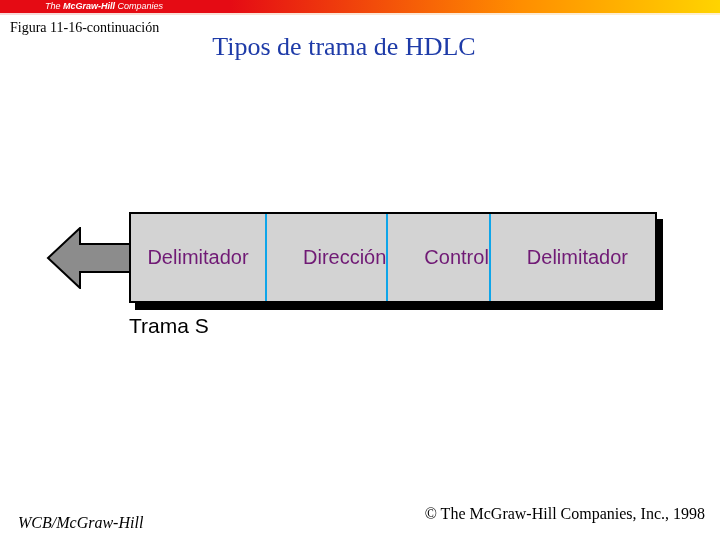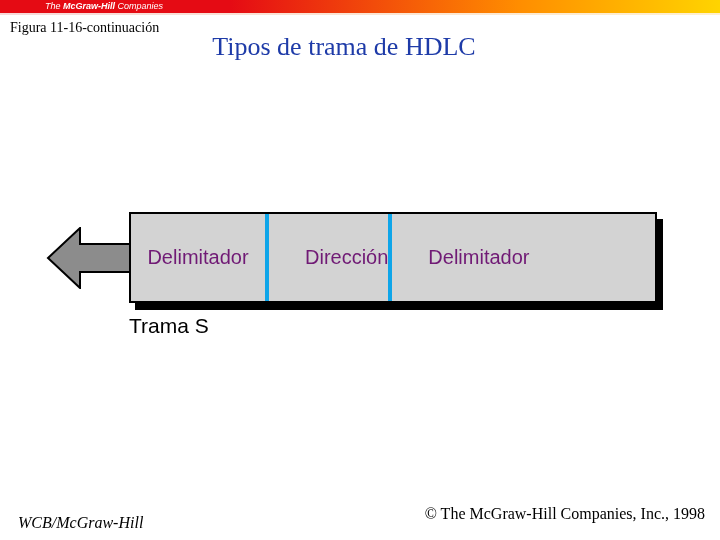--- a/index.html
+++ b/index.html
@@ -76,7 +76,7 @@
     font-size: 20px; color: #701a75;
     white-space: nowrap;
   }
-  .cell + .cell { border-left: 4px solid #0ea5e9; padding-left: 36px; }
+  .cell + .cell { border-left: 2px solid #0ea5e9; padding-left: 36px; }
   .cell-0 { flex: 0 0 134px; }
   .cell-1 { flex: 0 0 100px; }
   .cell-2 { flex: 0 0 92px; }

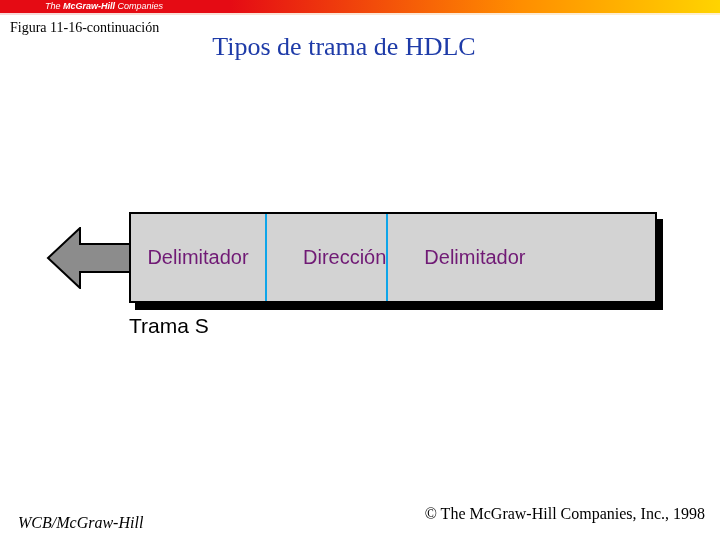--- a/index.html
+++ b/index.html
@@ -125,6 +125,7 @@
   <div class="frame">
     <div class="cell cell-0">Delimitador</div>
     <div class="cell cell-1">Dirección</div>
+    <div class="cell cell-2">Control</div>
     <div class="cell cell-4">Delimitador</div>
   </div>
 

